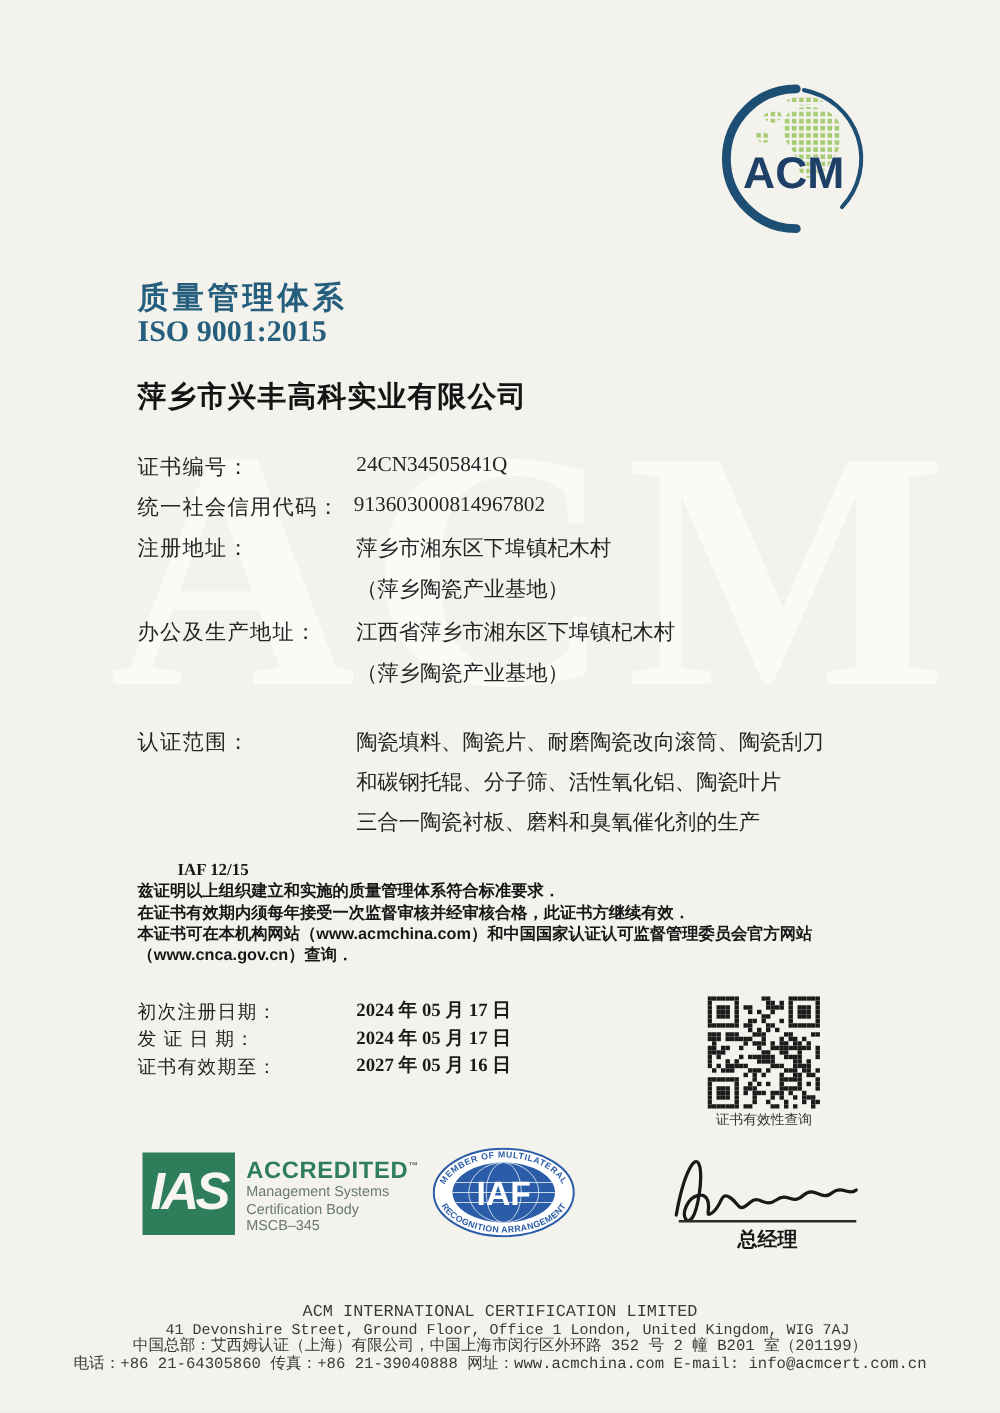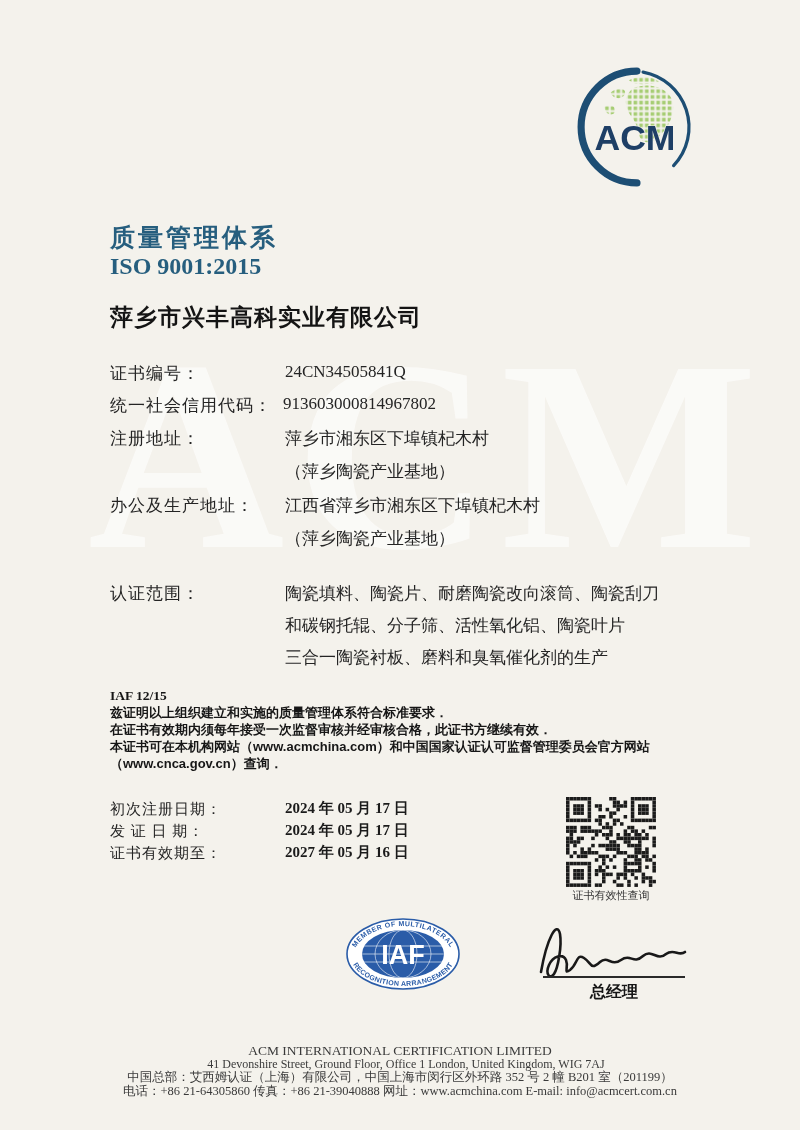--- a/index.html
+++ b/index.html
@@ -29,7 +29,7 @@
   .stmt{left:110px; top:687px; width:610px; z-index:2;
     font-family:"Liberation Sans","DejaVu Sans",sans-serif;
     font-weight:bold; font-size:13px; line-height:17px; color:#161616;}
-  .stmt .ref{font-family:"Liberation Serif",serif; font-size:13.5px;}
+  .stmt .ref{font-family:"Liberation Serif",serif; font-size:13.5px;margin-left:32px;}
   .dlabel{font-size:15px; letter-spacing:1px; color:#242424;}
   .dvalue{font-size:15px; font-weight:bold; color:#1b1b1b;}
   .qr-caption{left:554px; top:888px; width:114px; text-align:center; font-size:11px; color:#333;}

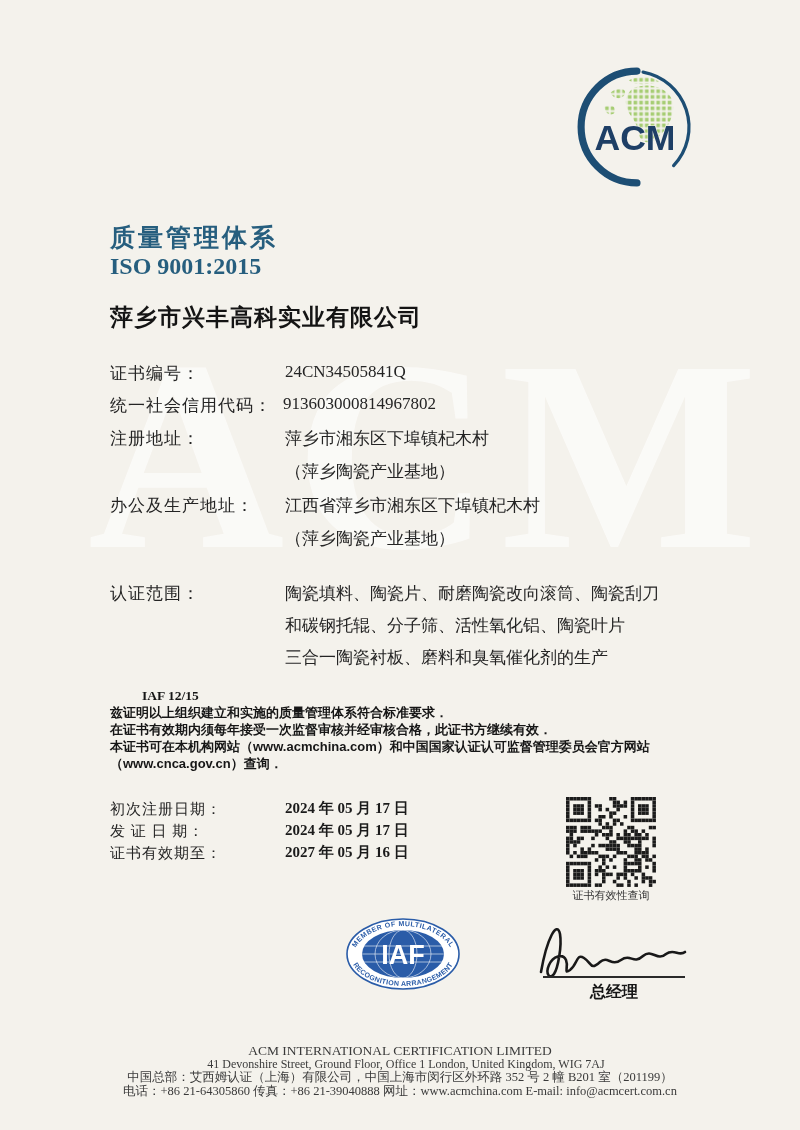--- a/index.html
+++ b/index.html
@@ -420,6 +420,17 @@
     </svg>
   <div class="abs z qr-caption">证书有效性查询</div>
 
+  <div class="abs ias-wrap">
+    <div class="ias-box">
+      <span class="ias-abbr">IAS</span>
+    </div>
+    <div class="ias-text">
+      <div class="ias-accredited"><span>ACCREDITED</span><span class="ias-tm">™</span></div>
+      <div class="ias-sub">Management Systems</div>
+      <div class="ias-sub">Certification Body</div>
+      <div class="ias-sub">MSCB–345</div>
+    </div>
+  </div>
 
   <svg class="abs z" style="left:346px; top:918px;" width="114" height="72" viewBox="0 0 114 72">
     <defs>

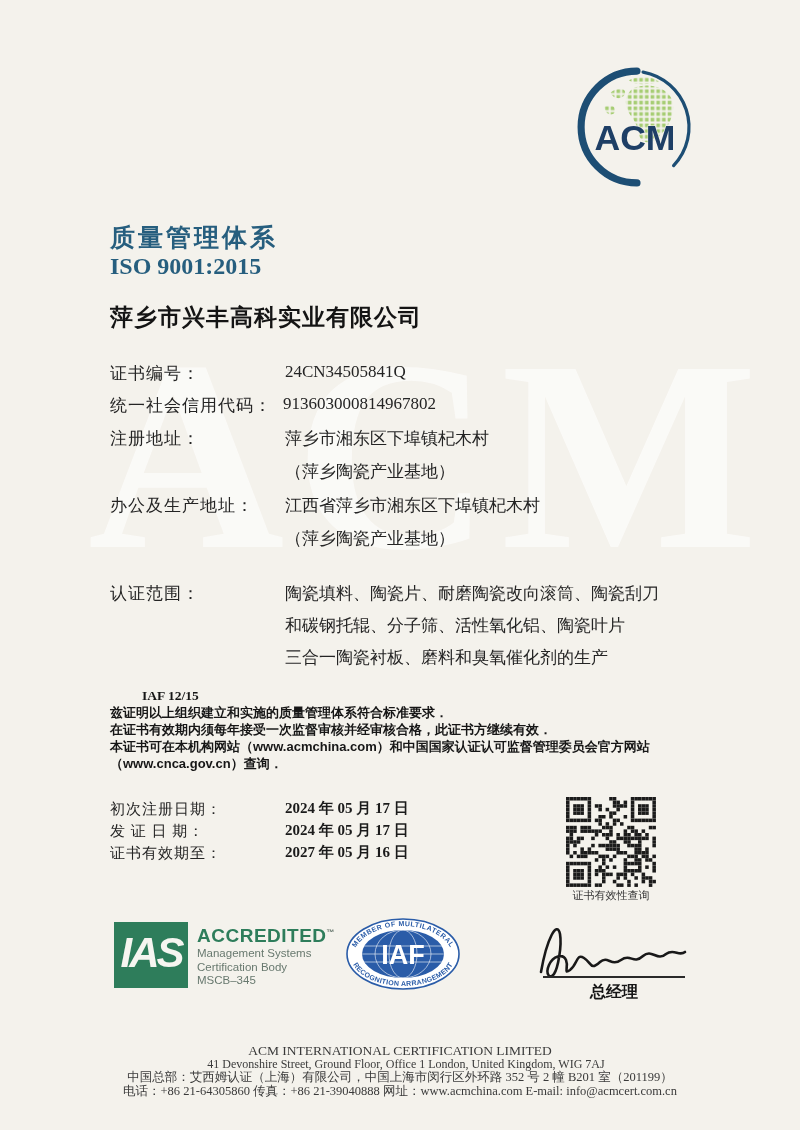--- a/index.html
+++ b/index.html
@@ -44,7 +44,7 @@
   .sig-underline{left:543px; top:976px; width:142px; height:1.5px; background:#2a2a2a; z-index:2;}
   .sig-title{left:543px; top:982px; width:142px; text-align:center; font-size:16px; font-weight:bold;
     font-family:"Liberation Sans","DejaVu Sans",sans-serif; color:#161616; z-index:2;}
-  .footer{left:0; top:1044px; width:800px; text-align:center; color:#3a3a3a; z-index:2;}
+  .footer{left:0; top:1044px; width:800px; text-align:center; color:#3a3a3a; z-index:2;font-family:Liberation Mono, monospace;}
   .footer div{line-height:13.6px;}
   .f1{font-size:13.5px;}
   .f2{font-size:12px;padding-left:12px;}

